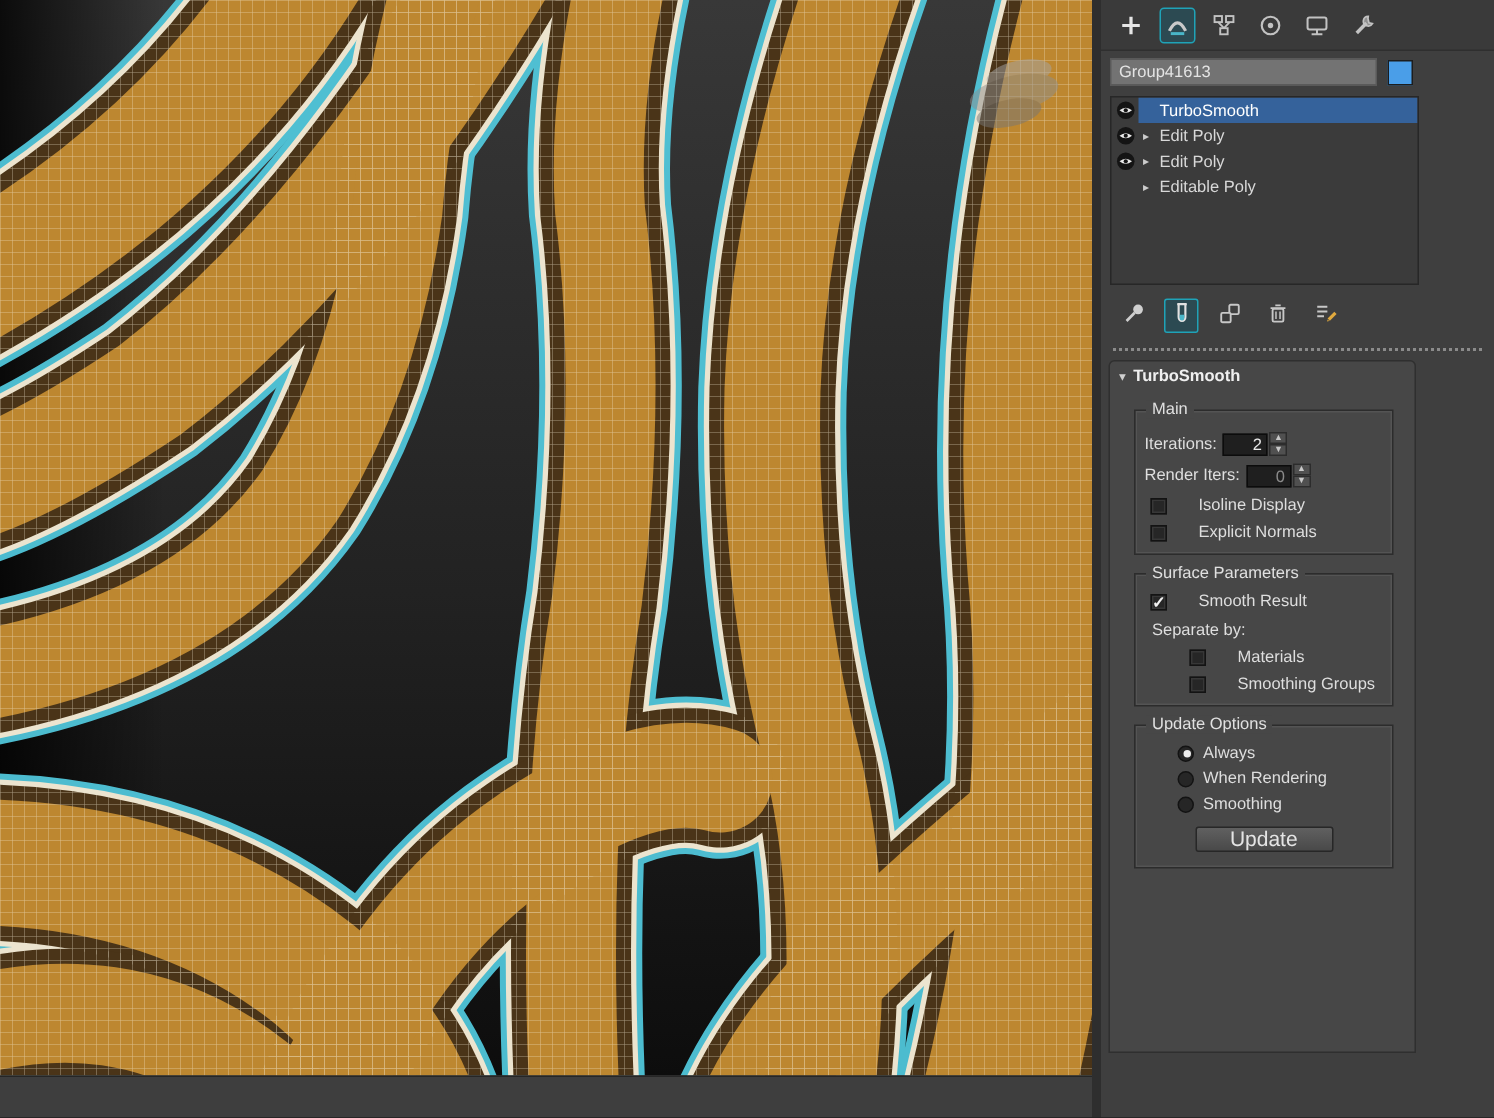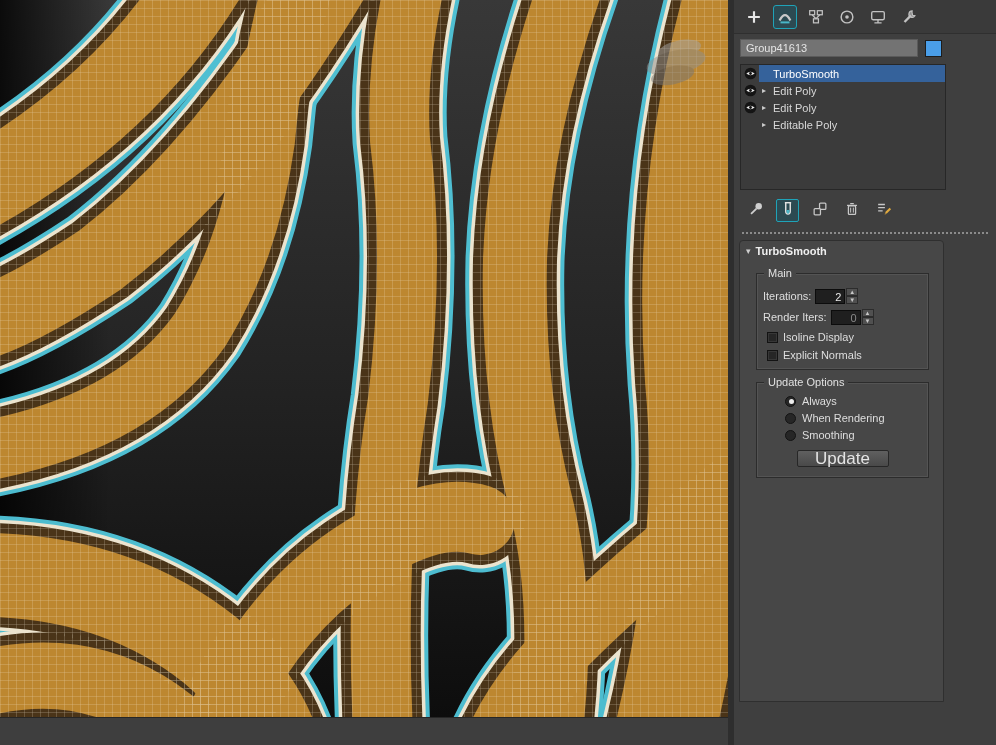--- a/index.html
+++ b/index.html
@@ -81,7 +81,7 @@
               box-shadow:inset 0 0 0 1px rgba(255,255,255,0.08); position:relative; flex:none; }
   .checkbox.checked::after { content:"\2713"; position:absolute; left:0px; top:-2px;
               color:#f0f0f0; font-size:11px; font-weight:bold; }
-  .check-label { color:#dedede; }
+  .check-label { color:#dedede;margin-left:16px; }
   .plain-label { margin:7px 0 0 5px; color:#dedede; }
 
   .radio-row { display:flex; align-items:center; gap:6px; margin:5px 0 0 22px; cursor:pointer; }

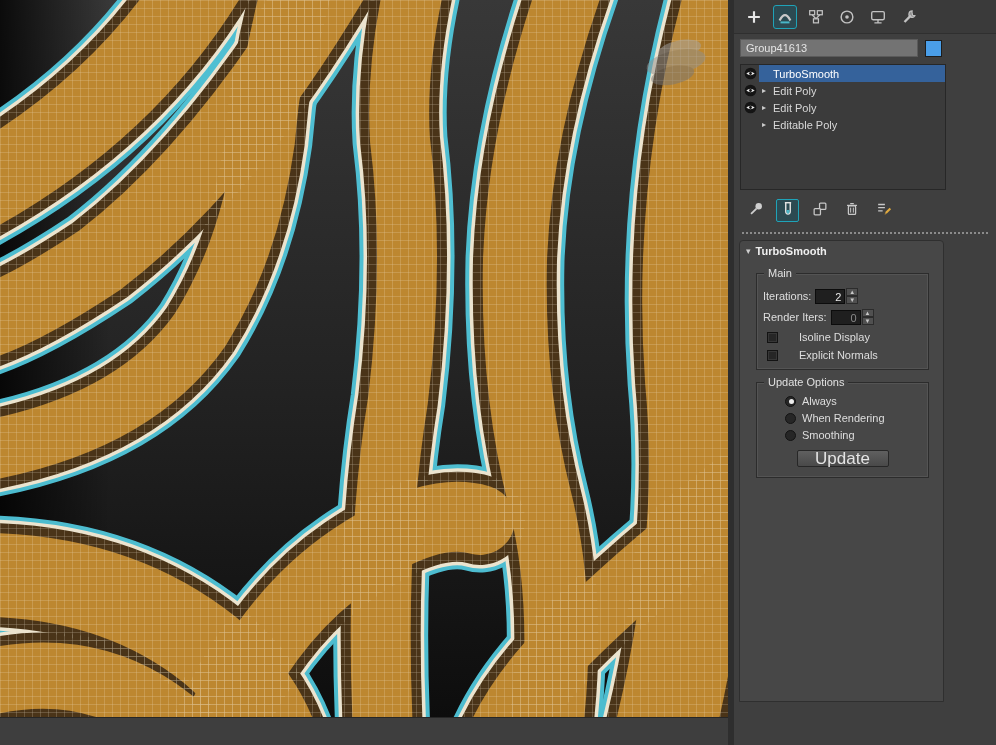--- a/index.html
+++ b/index.html
@@ -408,6 +408,23 @@
         </div>
       </div>
 
+      <div class="groupbox">
+        <span class="groupbox-title">Surface Parameters</span>
+
+        <div class="check-row" style="margin-top:0;">
+          <span class="checkbox checked"></span>
+          <span class="check-label">Smooth Result</span>
+        </div>
+        <div class="plain-label">Separate by:</div>
+        <div class="check-row indent">
+          <span class="checkbox"></span>
+          <span class="check-label">Materials</span>
+        </div>
+        <div class="check-row indent">
+          <span class="checkbox"></span>
+          <span class="check-label">Smoothing Groups</span>
+        </div>
+      </div>
 
       <div class="groupbox">
         <span class="groupbox-title">Update Options</span>

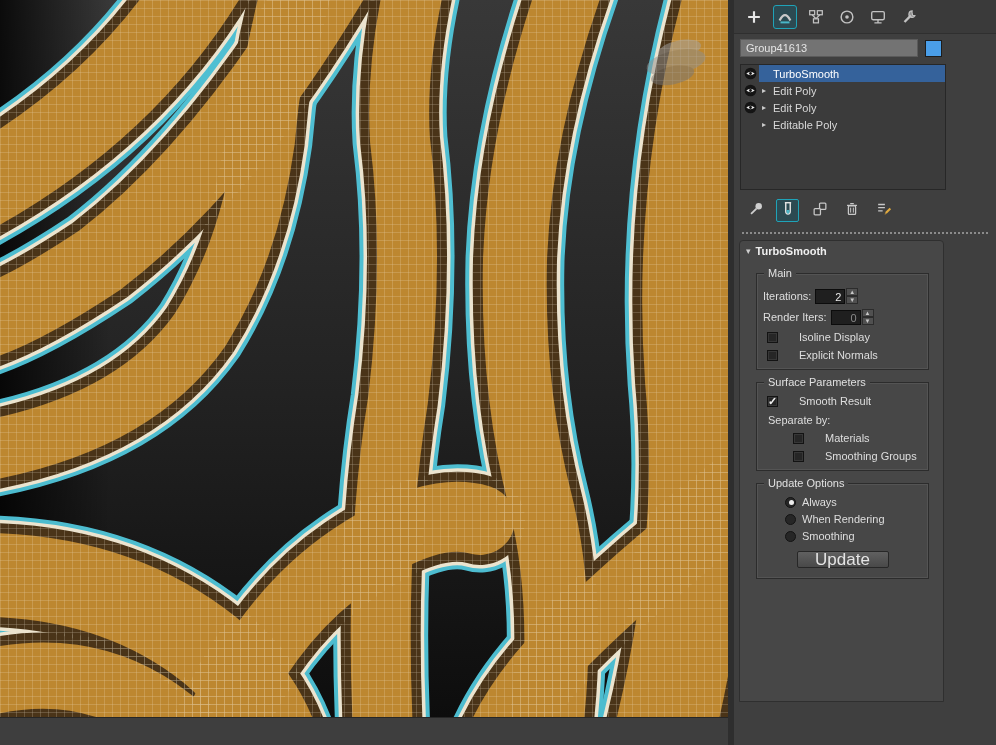--- a/index.html
+++ b/index.html
@@ -93,7 +93,7 @@
 
   .update-btn { display:block; margin:9px auto 2px auto; width:92px; height:17px;
                 background:linear-gradient(#606060,#494949); border:1px solid #272727;
-                border-radius:2px; color:#e4e4e4; font-size:17px; line-height:15px;
+                border-radius:2px; color:#e4e4e4; font-size:14px; line-height:15px;
                 text-align:center; cursor:pointer; }
 </style>
 </head>

